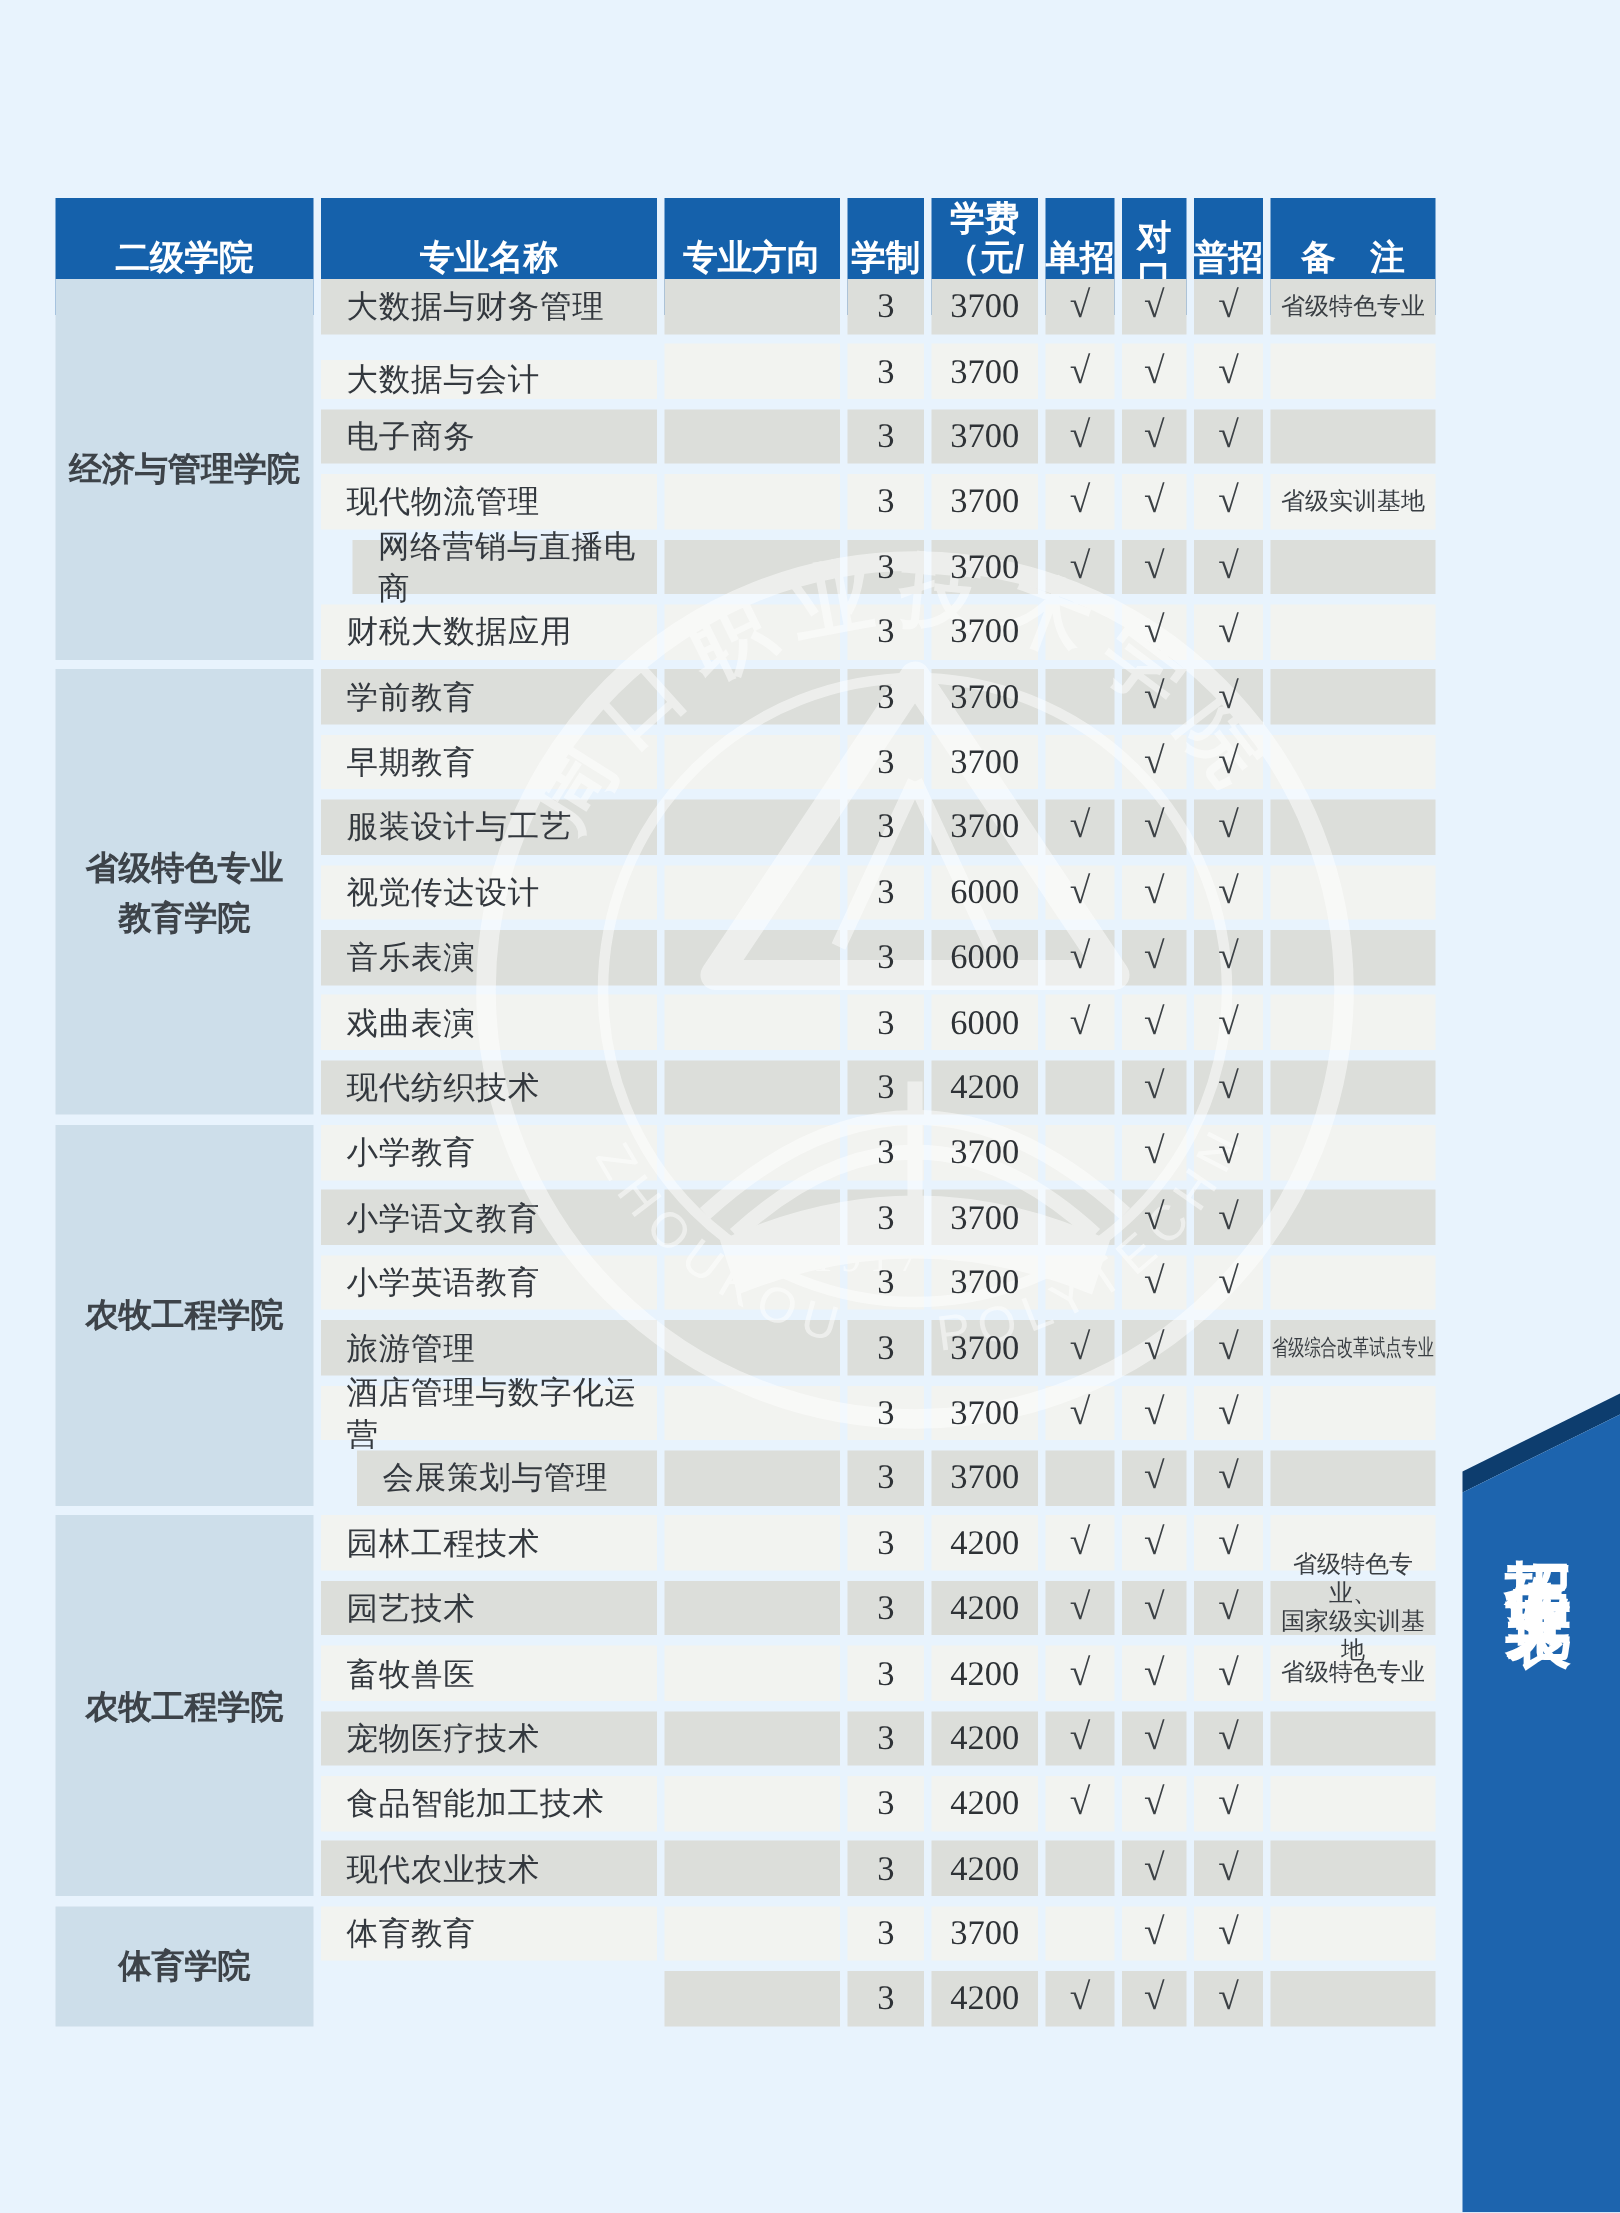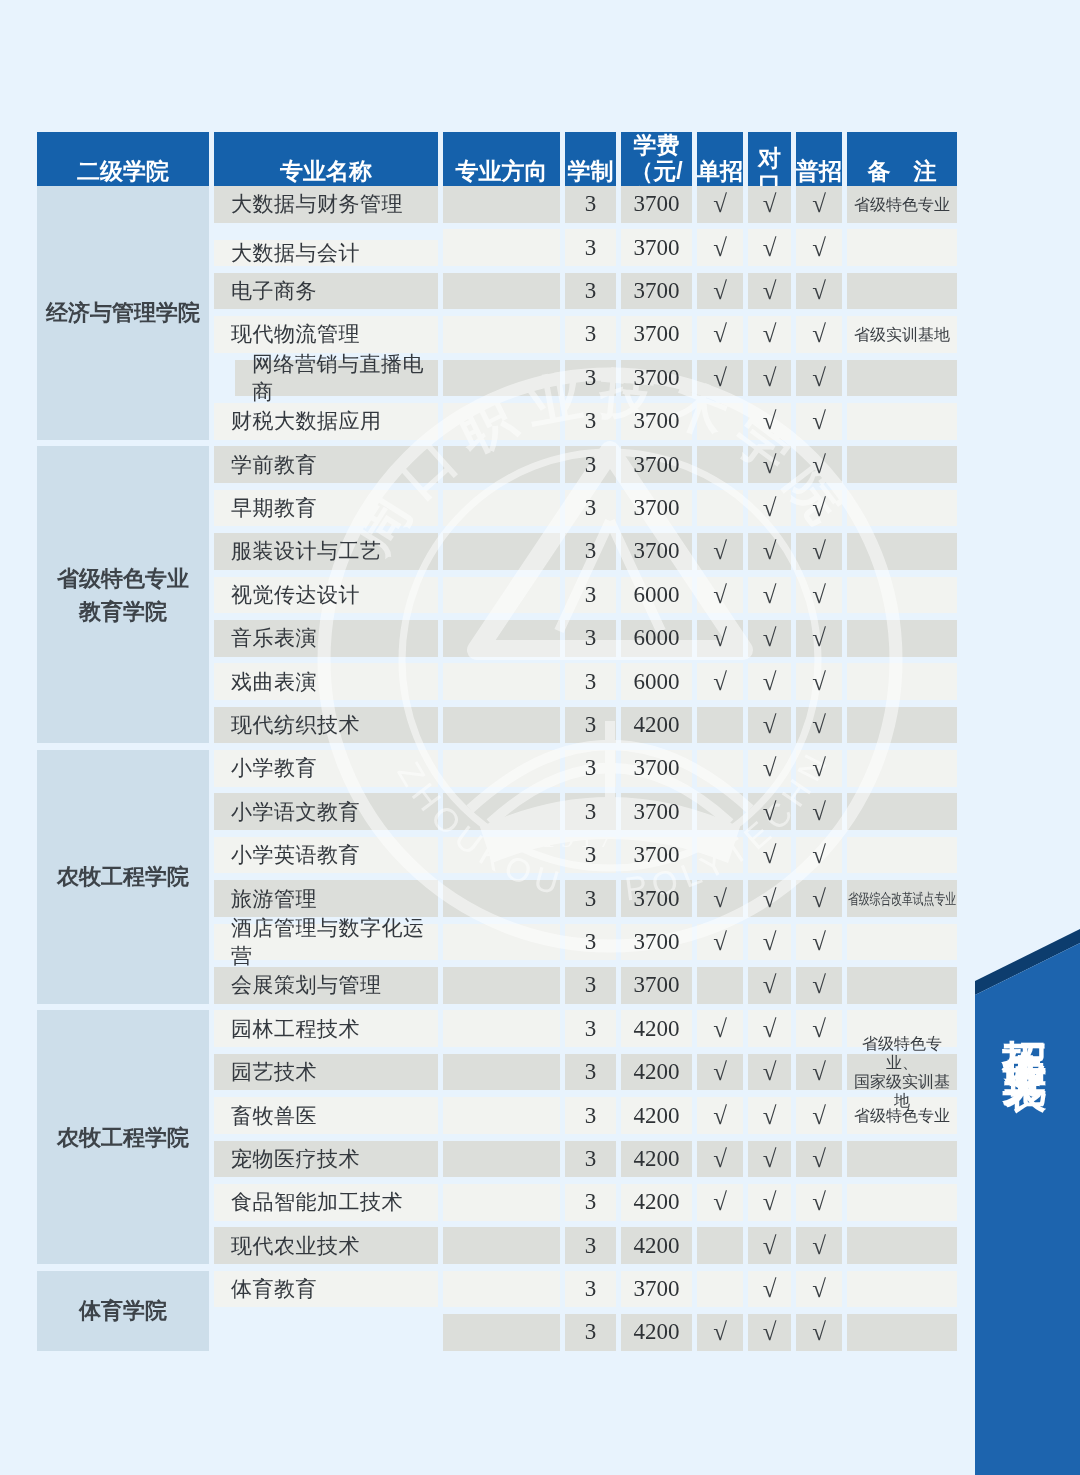--- a/index.html
+++ b/index.html
@@ -509,7 +509,7 @@
         <div class="c remark light" style="grid-area: 18 / 9;">
           <span></span>
         </div>
-        <div class="c major dark" style="grid-area: 19 / 2;">
+        <div class="c major dark" style="grid-area: 19 / 2; margin-left: 24px;">
           <span>会展策划与管理</span>
         </div>
         <div class="c dir dark" style="grid-area: 19 / 3;">

